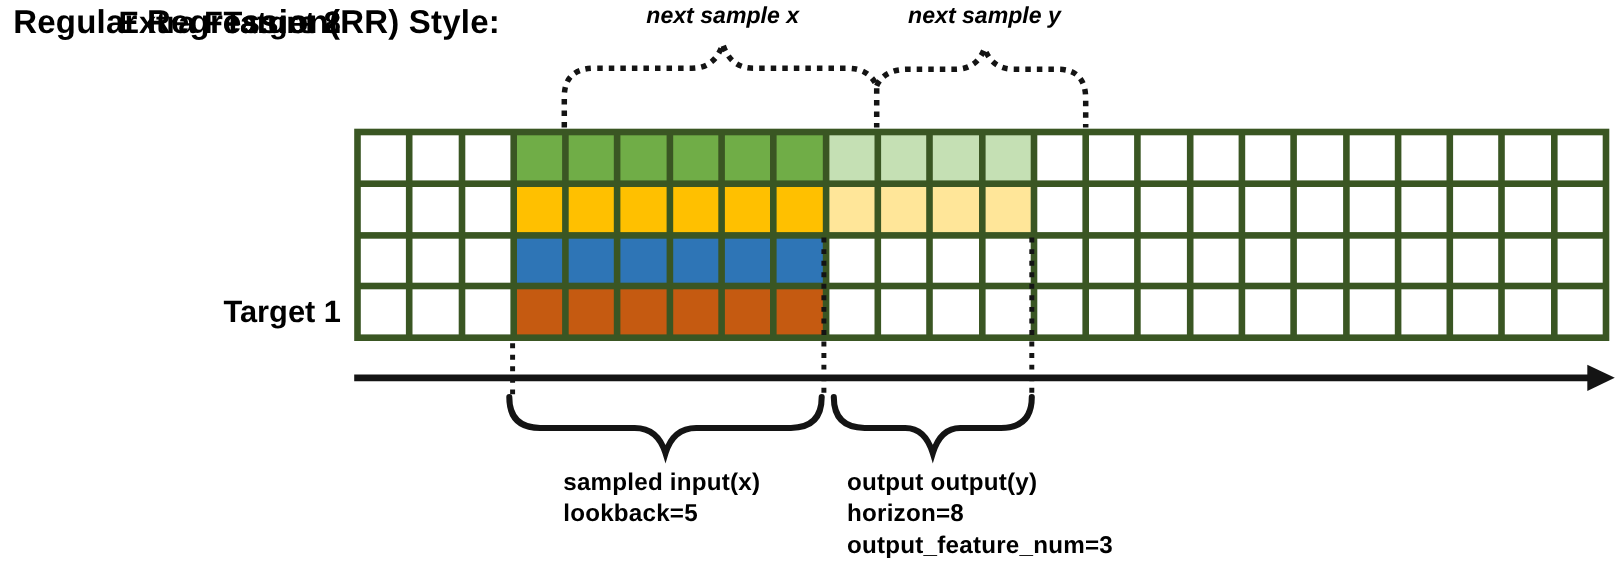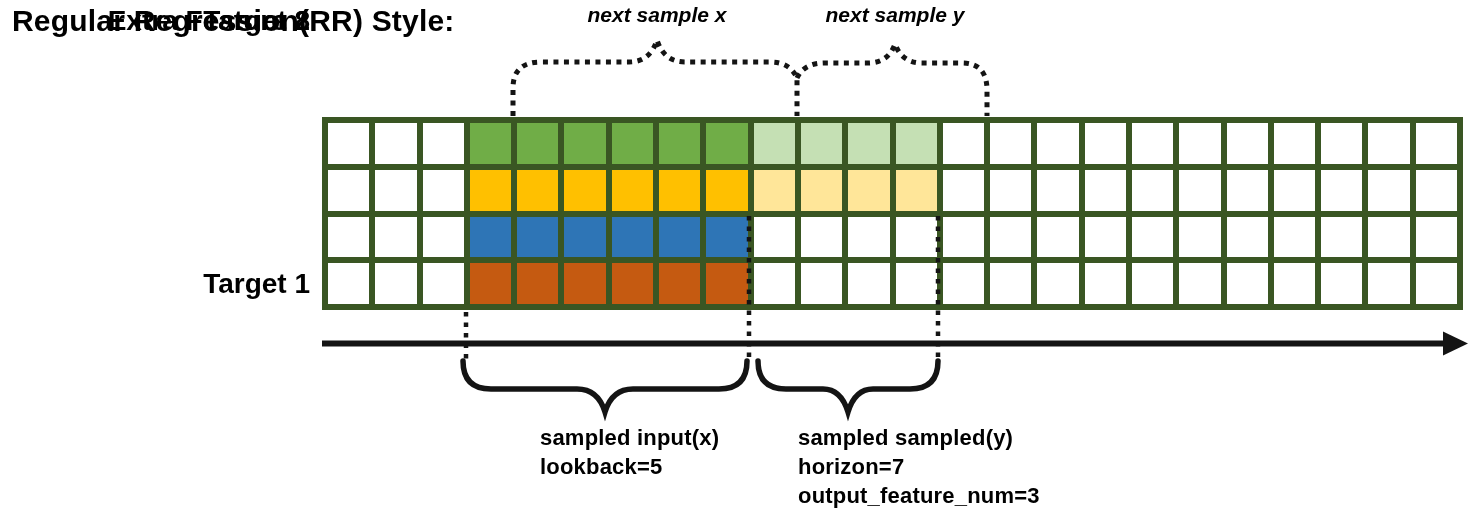--- a/index.html
+++ b/index.html
@@ -53,7 +53,6 @@
     position:absolute;top:423px;
     font-size:22px;font-weight:600;line-height:29px;
     letter-spacing:0.2px;
-    margin-left:28px;
   }
   .callout-input{left:512px;}
   .callout-output{left:770px;}

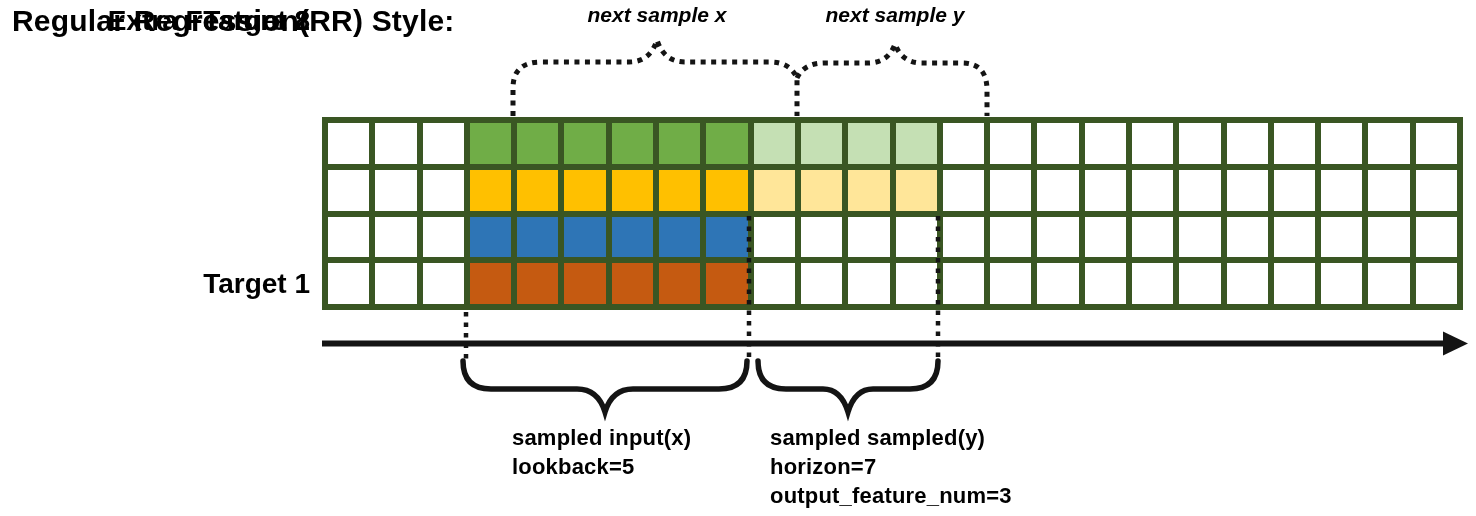--- a/index.html
+++ b/index.html
@@ -195,7 +195,7 @@
   </div>
 
   <div class="callout callout-output">
-    <div>sampled sampled(y)</div>
+    <div>output output(y)</div>
     <div>horizon=7</div>
     <div>output_feature_num=3</div>
   </div>

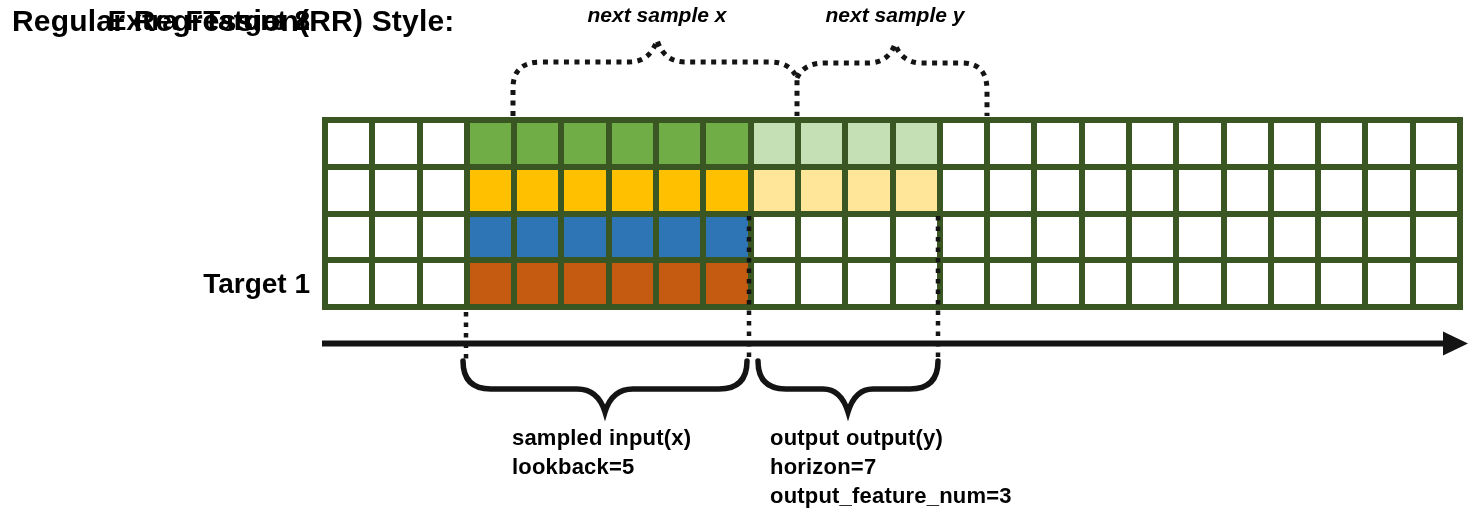--- a/index.html
+++ b/index.html
@@ -196,7 +196,7 @@
 
   <div class="callout callout-output">
     <div>output output(y)</div>
-    <div>horizon=7</div>
+    <div>horizon=8</div>
     <div>output_feature_num=3</div>
   </div>
 

